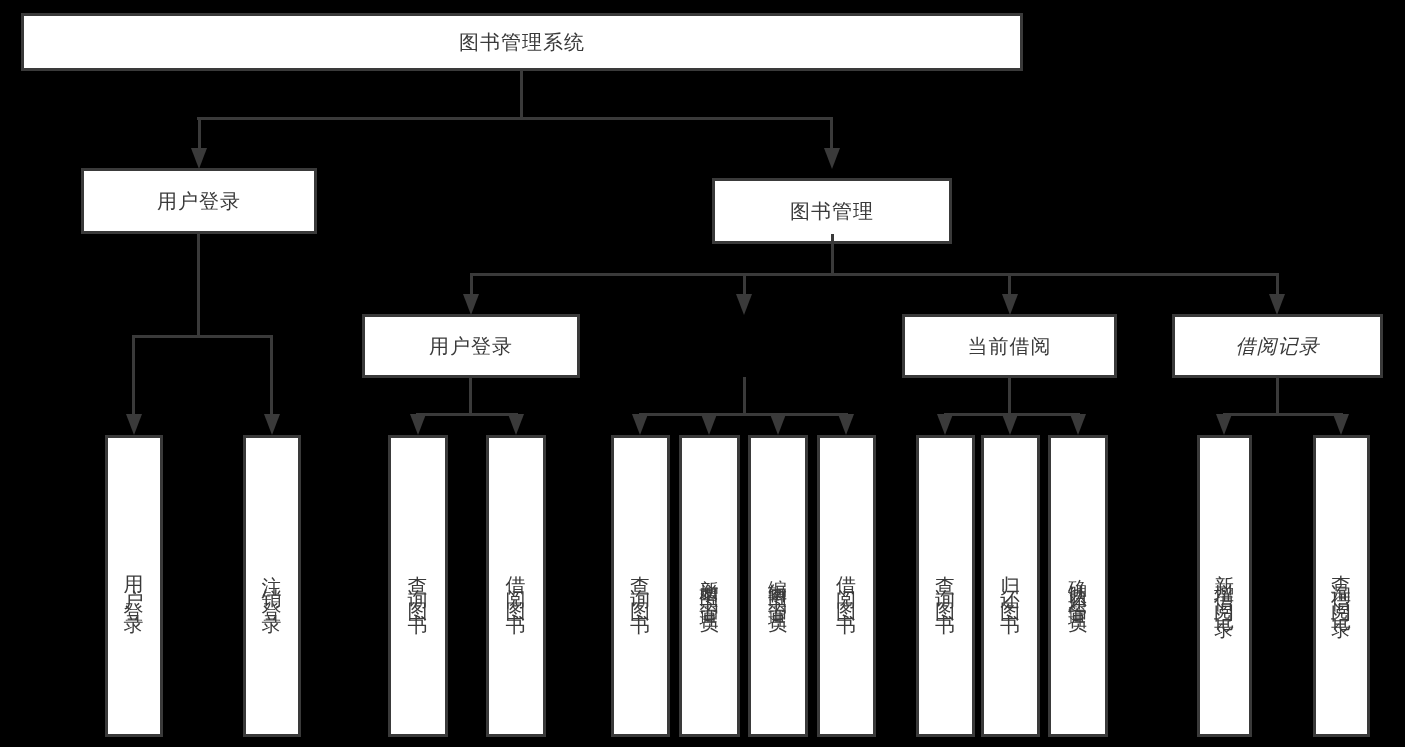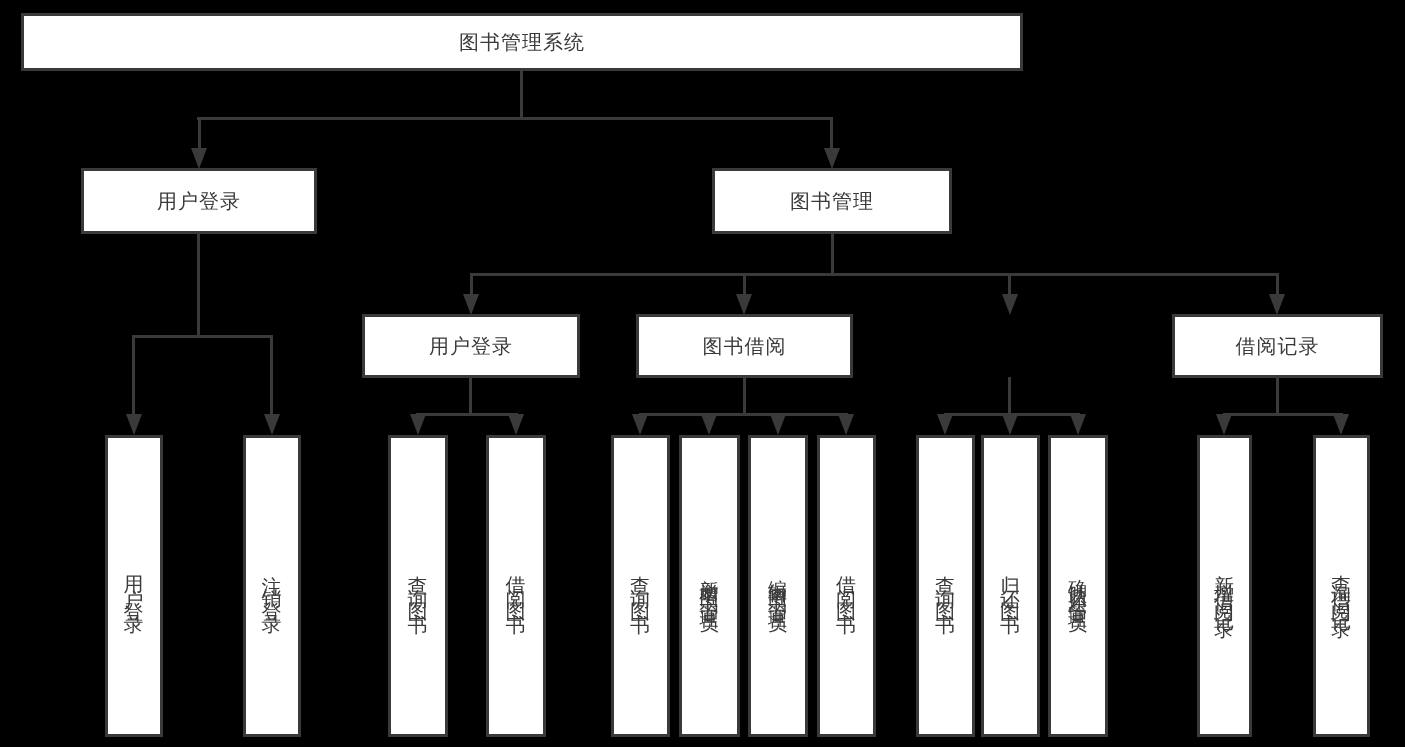--- a/index.html
+++ b/index.html
@@ -44,7 +44,7 @@
   <div class="ah" style="left:824px;top:148px;"></div>
 
   <div class="box" style="left:81px;top:168px;width:236px;height:66px;">用户登录</div>
-  <div class="box" style="left:712px;top:168px;width:240px;height:66px;">图书管理</div>
+  <div class="box" style="left:712px;top:178px;width:240px;height:66px;">图书管理</div>
 
   <div class="vl" style="left:197px;top:233px;height:104px;"></div>
   <div class="hl" style="left:132px;top:335px;width:141px;"></div>

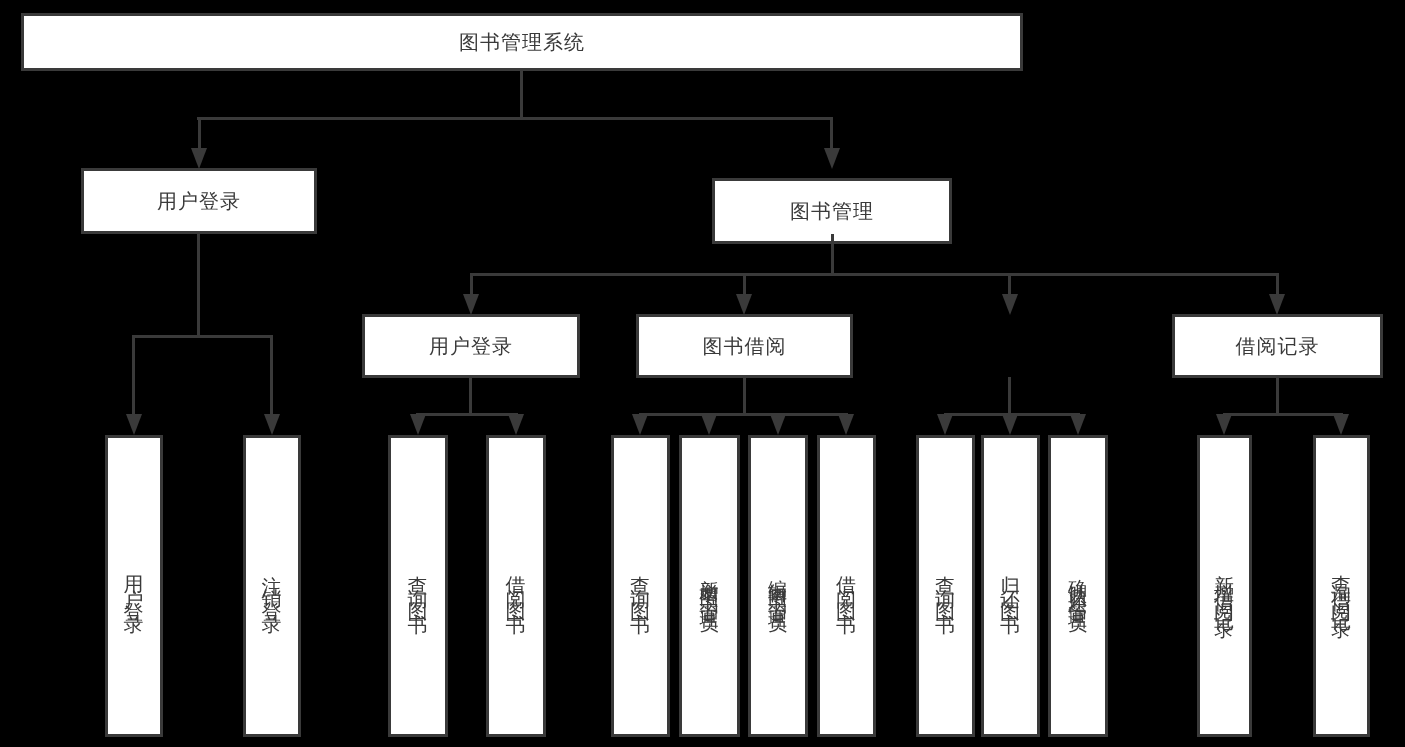--- a/index.html
+++ b/index.html
@@ -65,7 +65,6 @@
   <div class="ah" style="left:1269px;top:294px;"></div>
 
   <div class="box" style="left:362px;top:314px;width:218px;height:64px;">用户登录</div>
-  <div class="box" style="left:636px;top:314px;width:217px;height:64px;">图书借阅</div>
   <div class="box" style="left:1172px;top:314px;width:211px;height:64px;">借阅记录</div>
 
   <div class="vl" style="left:469px;top:377px;height:38px;"></div>

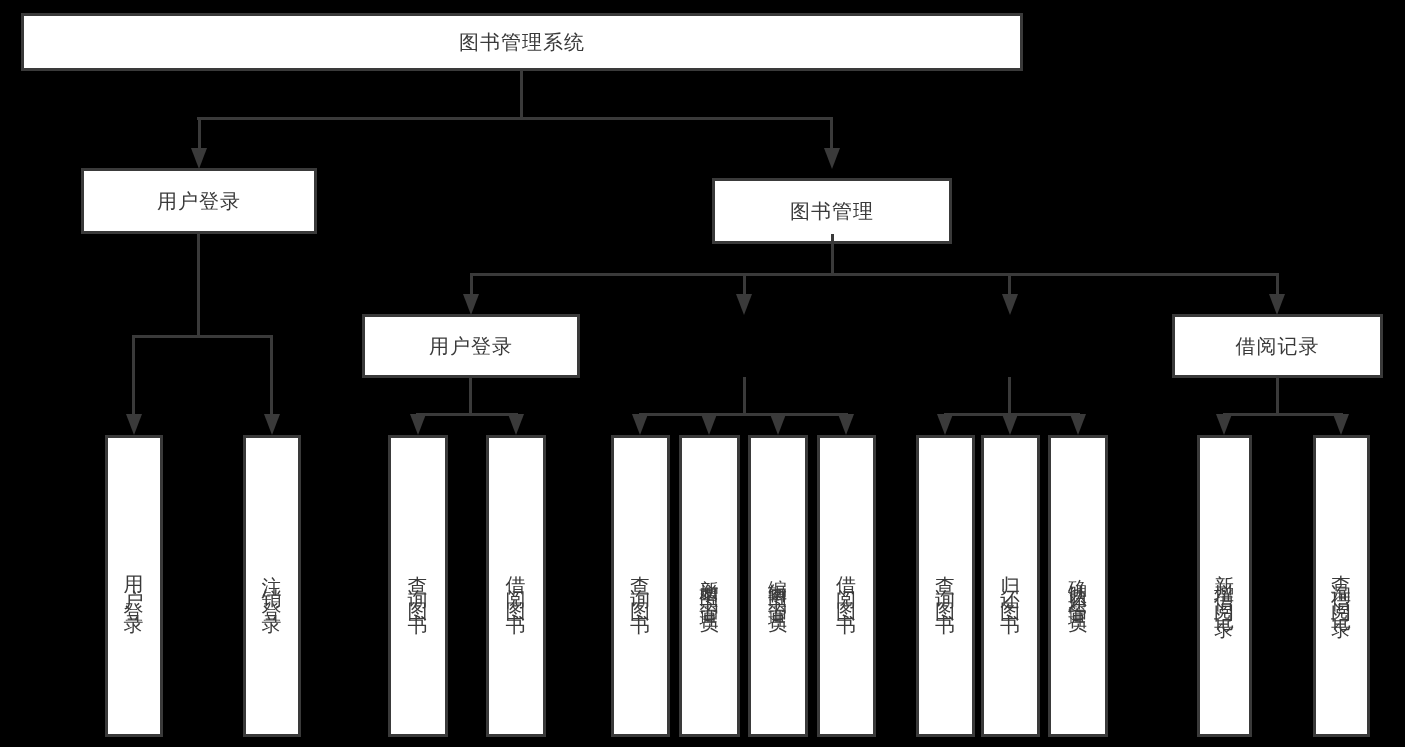--- a/index.html
+++ b/index.html
@@ -65,6 +65,7 @@
   <div class="ah" style="left:1269px;top:294px;"></div>
 
   <div class="box" style="left:362px;top:314px;width:218px;height:64px;">用户登录</div>
+  <div class="box" style="left:902px;top:314px;width:215px;height:64px;">当前借阅</div>
   <div class="box" style="left:1172px;top:314px;width:211px;height:64px;">借阅记录</div>
 
   <div class="vl" style="left:469px;top:377px;height:38px;"></div>

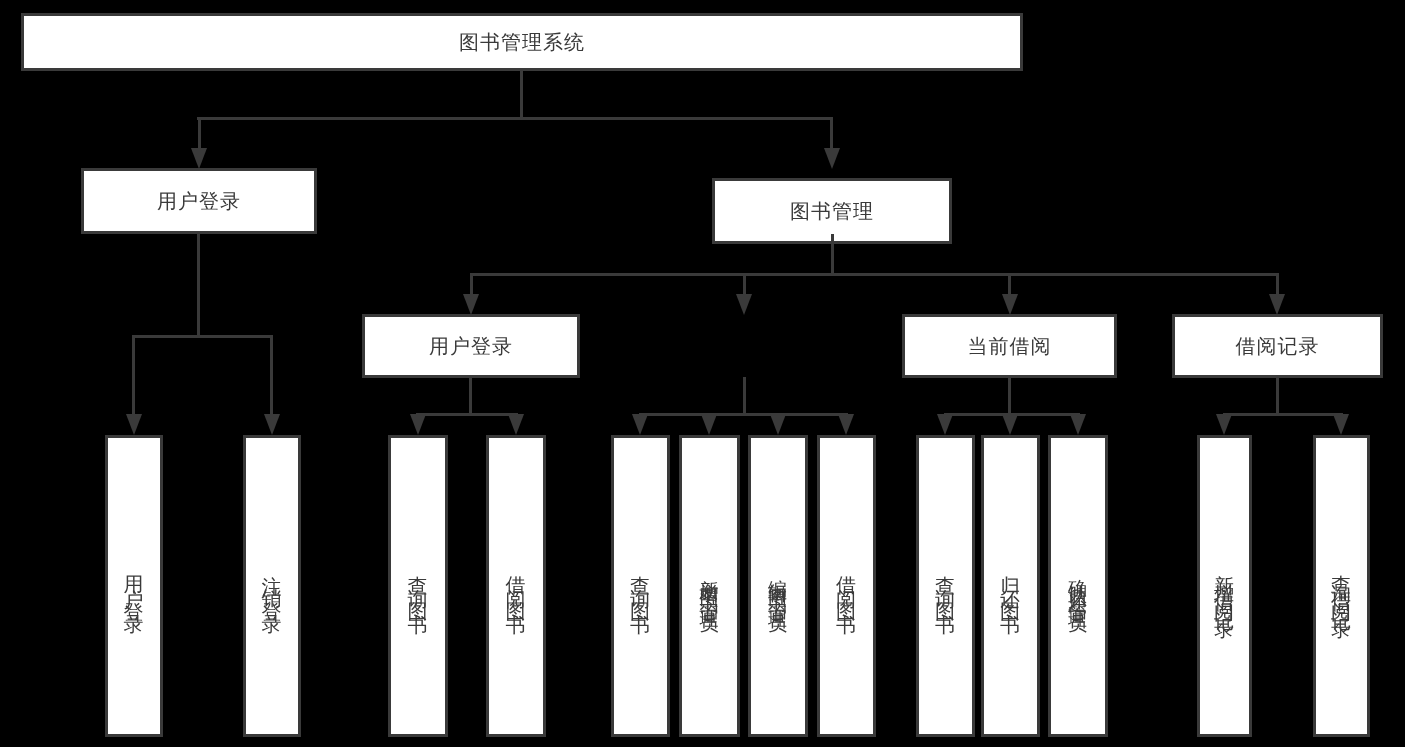--- a/index.html
+++ b/index.html
@@ -66,7 +66,7 @@
 
   <div class="box" style="left:362px;top:314px;width:218px;height:64px;">用户登录</div>
   <div class="box" style="left:902px;top:314px;width:215px;height:64px;">当前借阅</div>
-  <div class="box" style="left:1172px;top:314px;width:211px;height:64px;">借阅记录</div>
+  <div class="box" style="left:1172px;top:314px;width:211px;height:64px;font-style:italic;">借阅记录</div>
 
   <div class="vl" style="left:469px;top:377px;height:38px;"></div>
   <div class="hl" style="left:416px;top:413px;width:102px;"></div>

